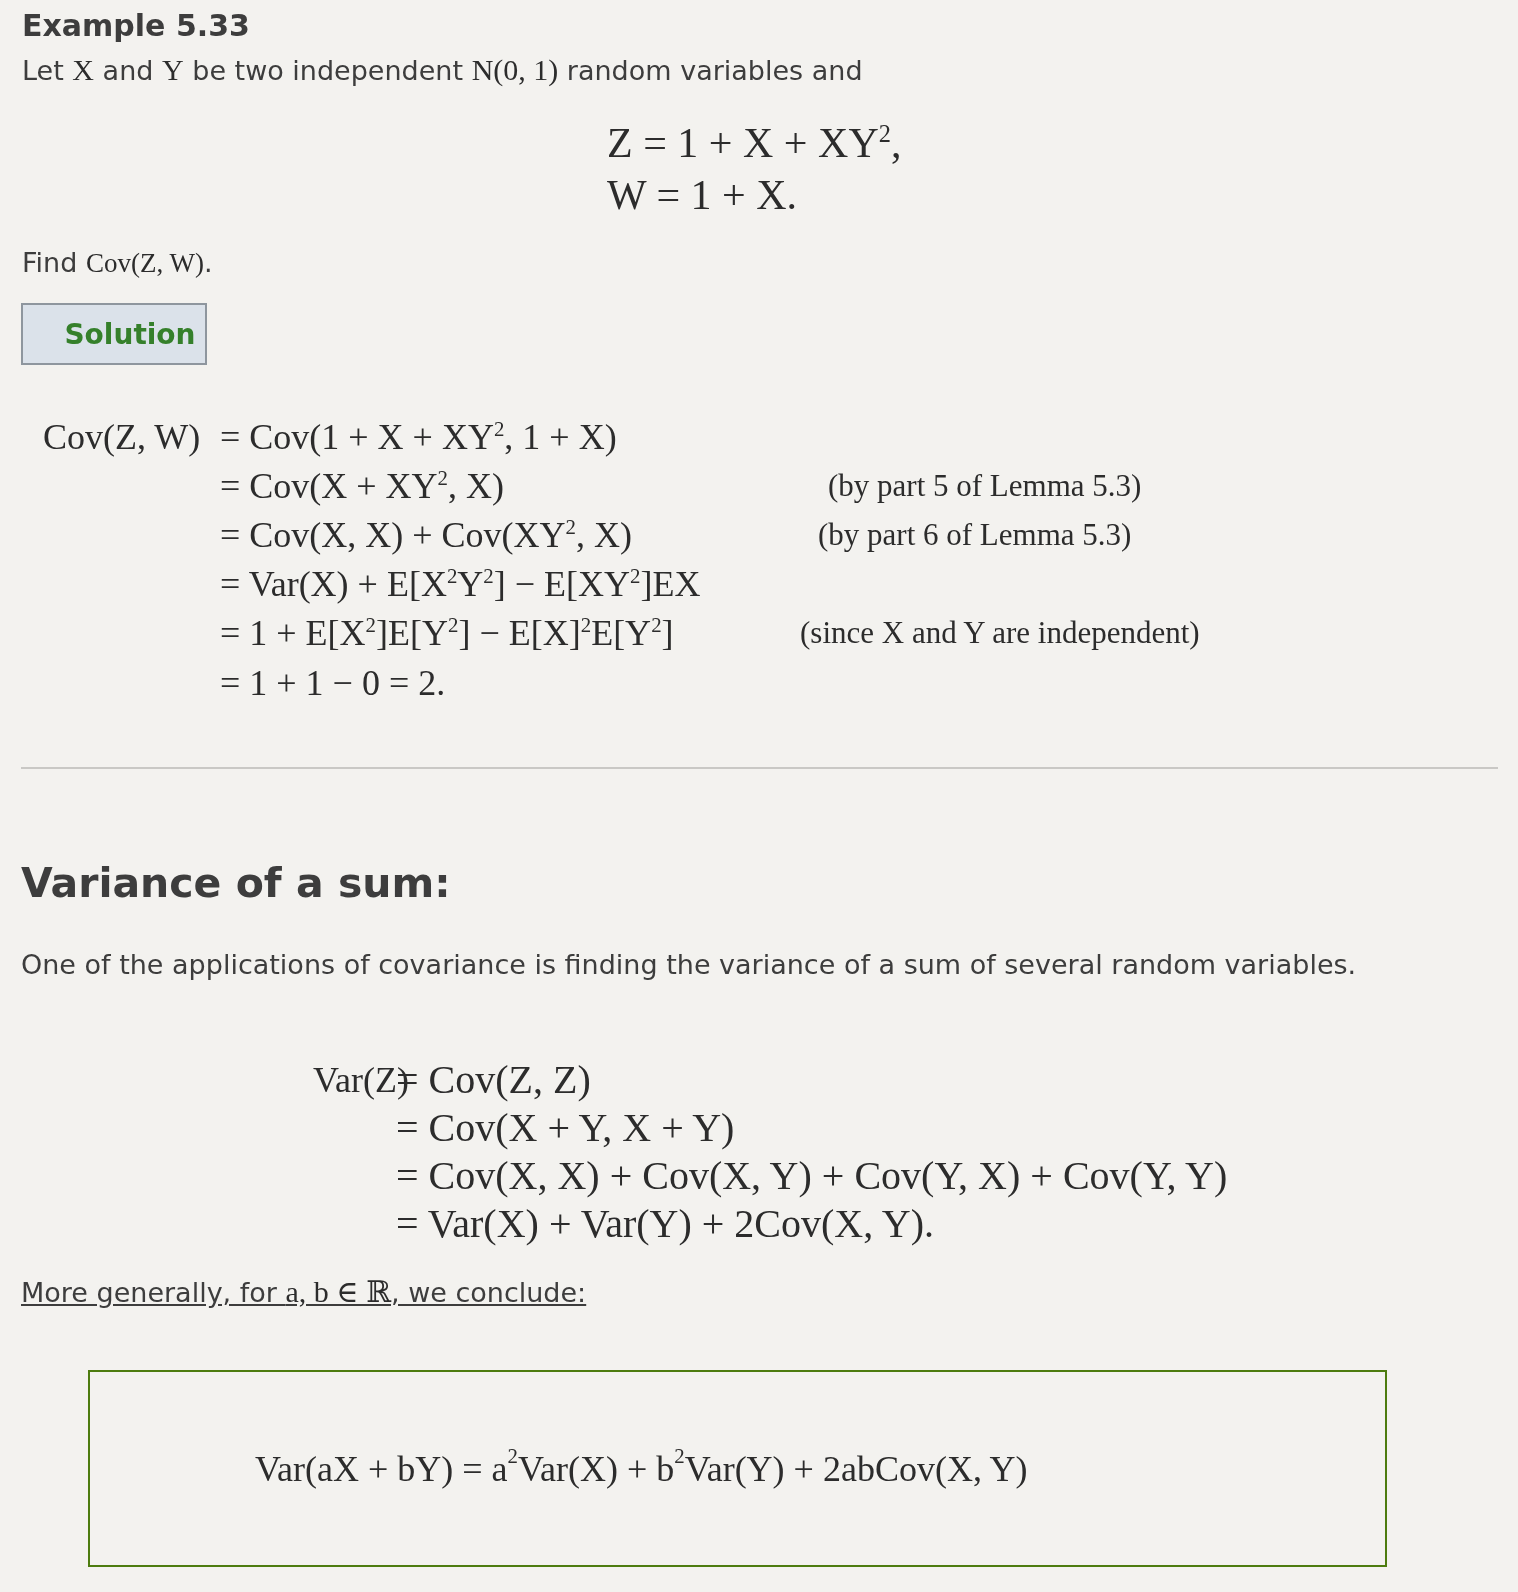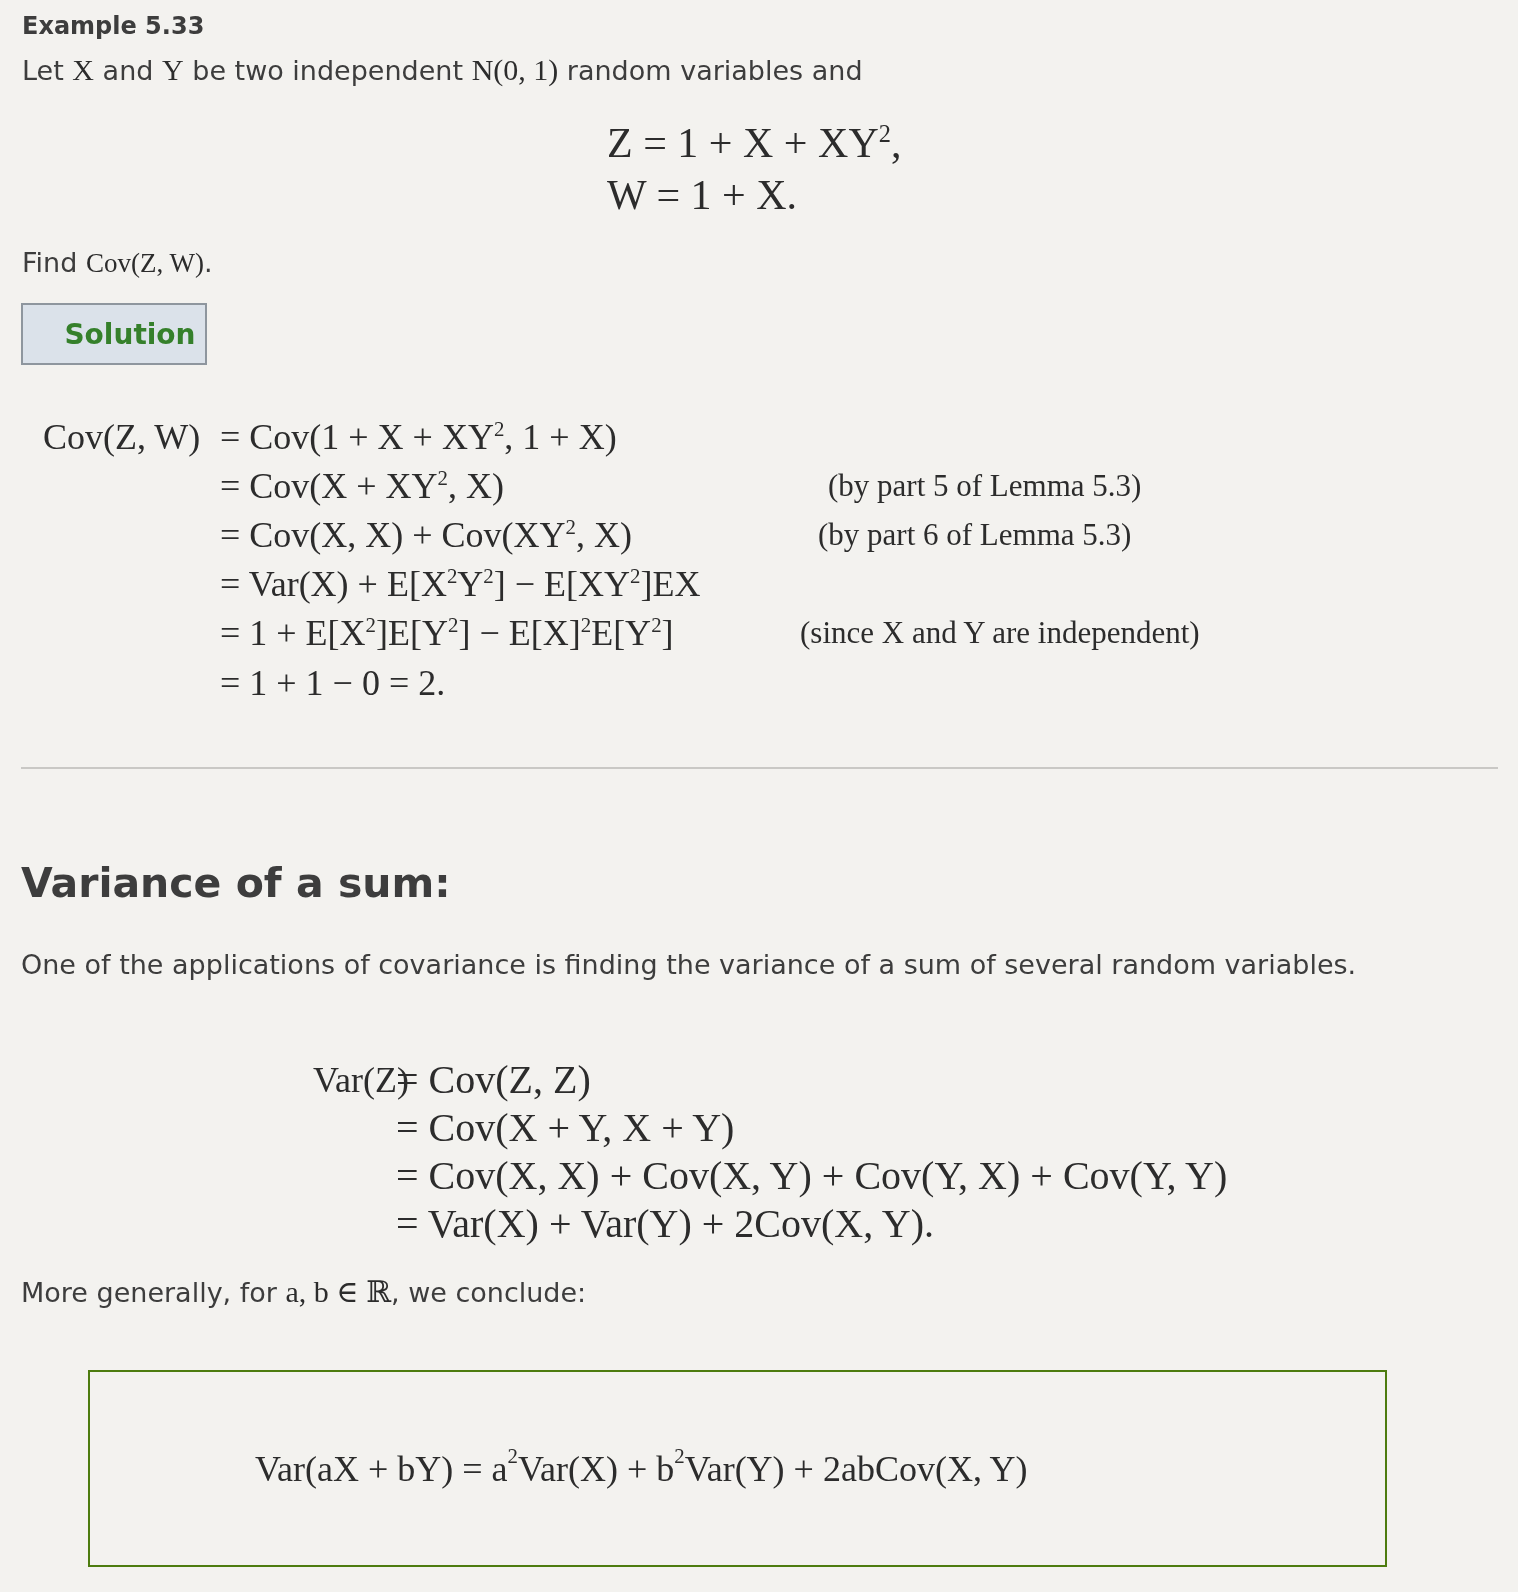--- a/index.html
+++ b/index.html
@@ -9,7 +9,7 @@
   .math{font-family:"Liberation Serif","DejaVu Serif","DejaVu Sans",serif;color:#2c2c2c;}
   sup{font-size:58%;line-height:0;position:relative;top:-0.6em;vertical-align:baseline;}
 
-  .h1{position:absolute;left:22px;top:8px;font-size:24px;font-weight:bold;line-height:36px;}
+  .h1{position:absolute;left:22px;top:8px;font-size:30px;font-weight:bold;line-height:36px;}
   .intro{position:absolute;left:22px;top:50px;font-size:27px;line-height:40px;white-space:nowrap;}
   .intro .math, .textline .math{font-size:30px;}
   .eqsys{position:absolute;left:607px;top:117px;}

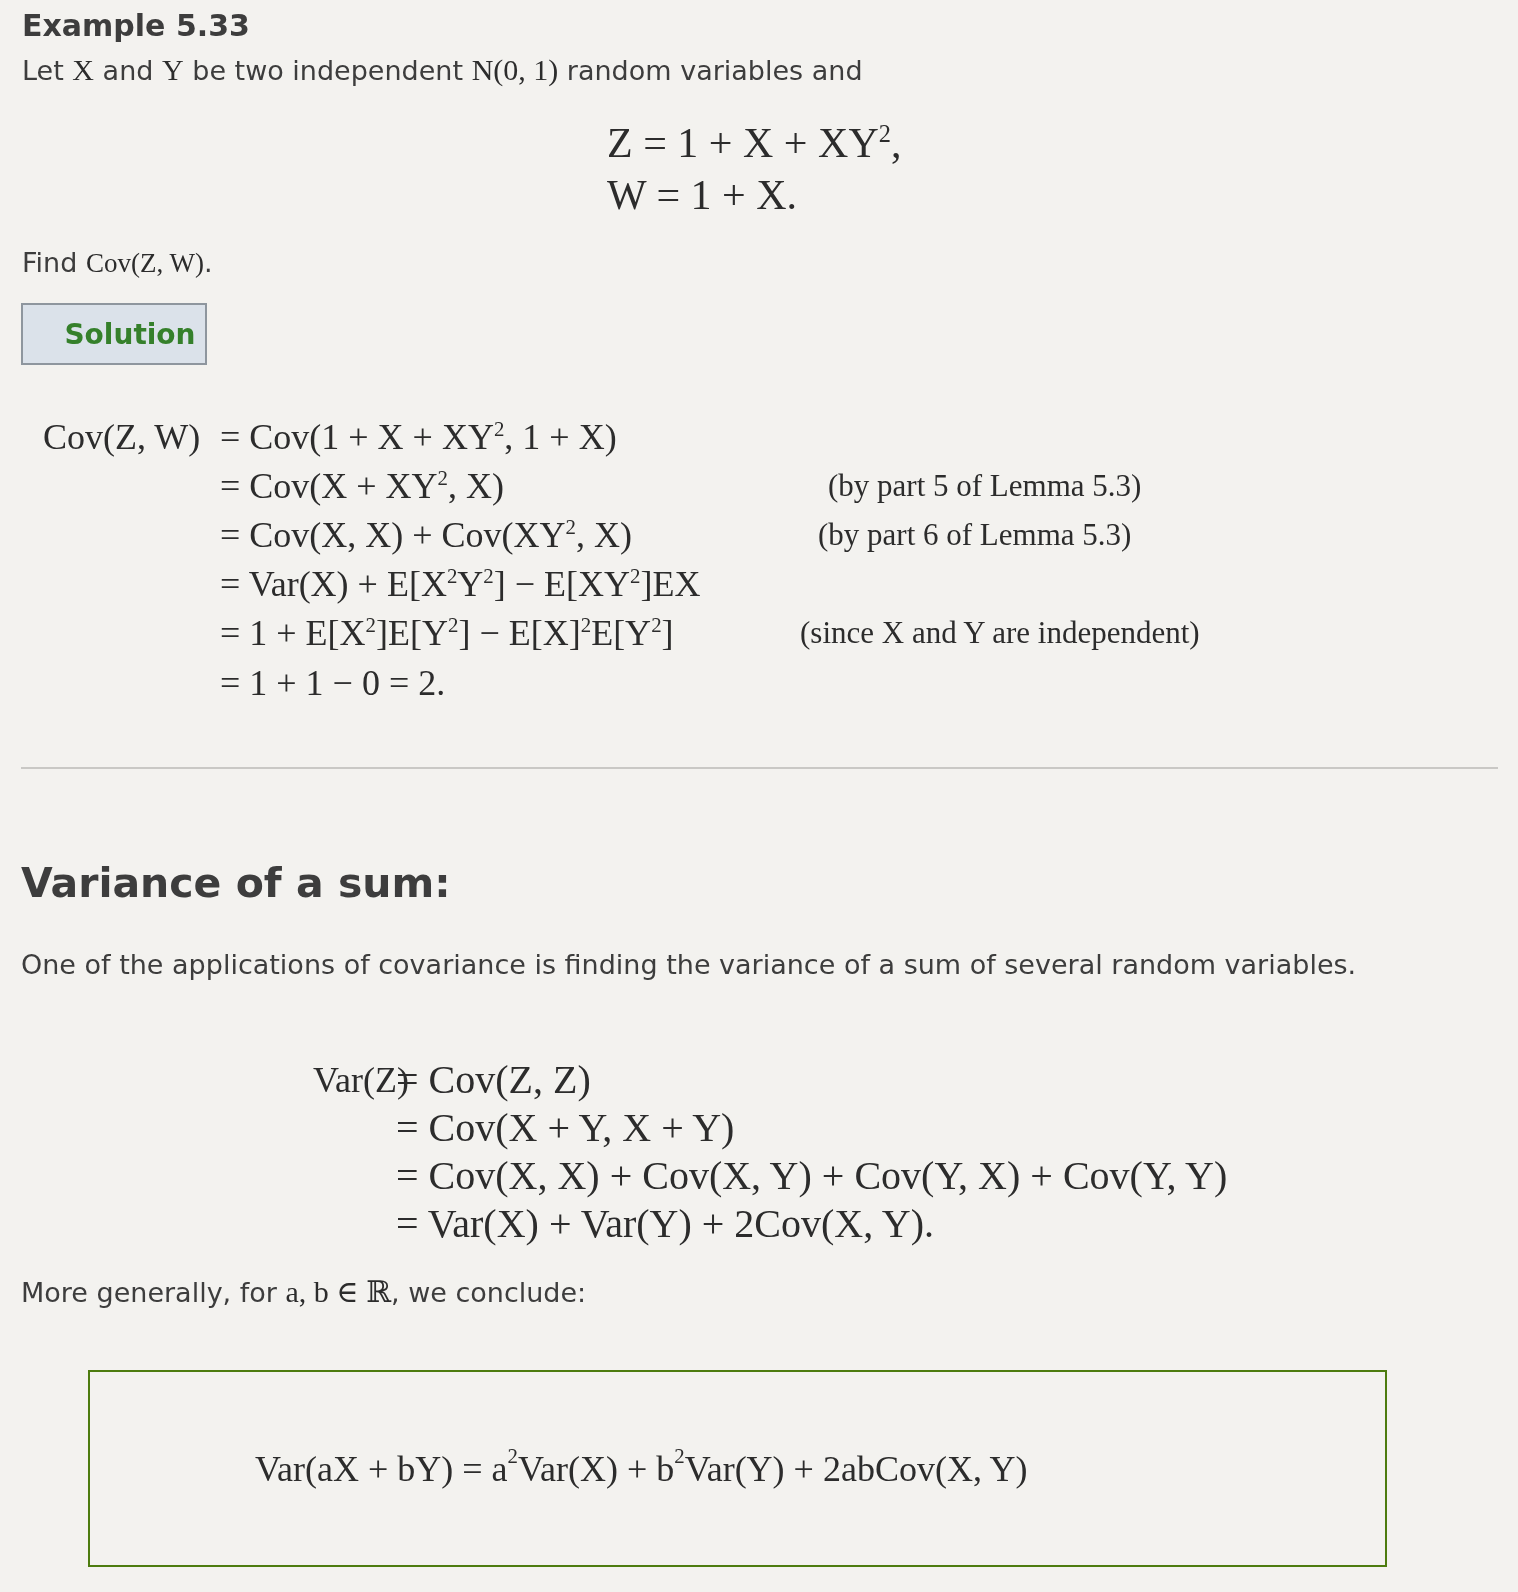--- a/index.html
+++ b/index.html
@@ -36,7 +36,7 @@
   .vrow .lhs{position:absolute;left:313px;font-size:36px;}
   .vrow .eq{position:absolute;left:396px;font-size:40px;}
 
-  .more{position:absolute;left:21px;top:1272px;font-size:27px;line-height:40px;white-space:nowrap;}
+  .more{position:absolute;left:21px;top:1272px;font-size:27px;line-height:40px;white-space:nowrap;text-decoration:underline;}
 
   .box{position:absolute;left:88px;top:1370px;width:1299px;height:197px;box-sizing:border-box;
        border:2px solid #4d7c0f;}

